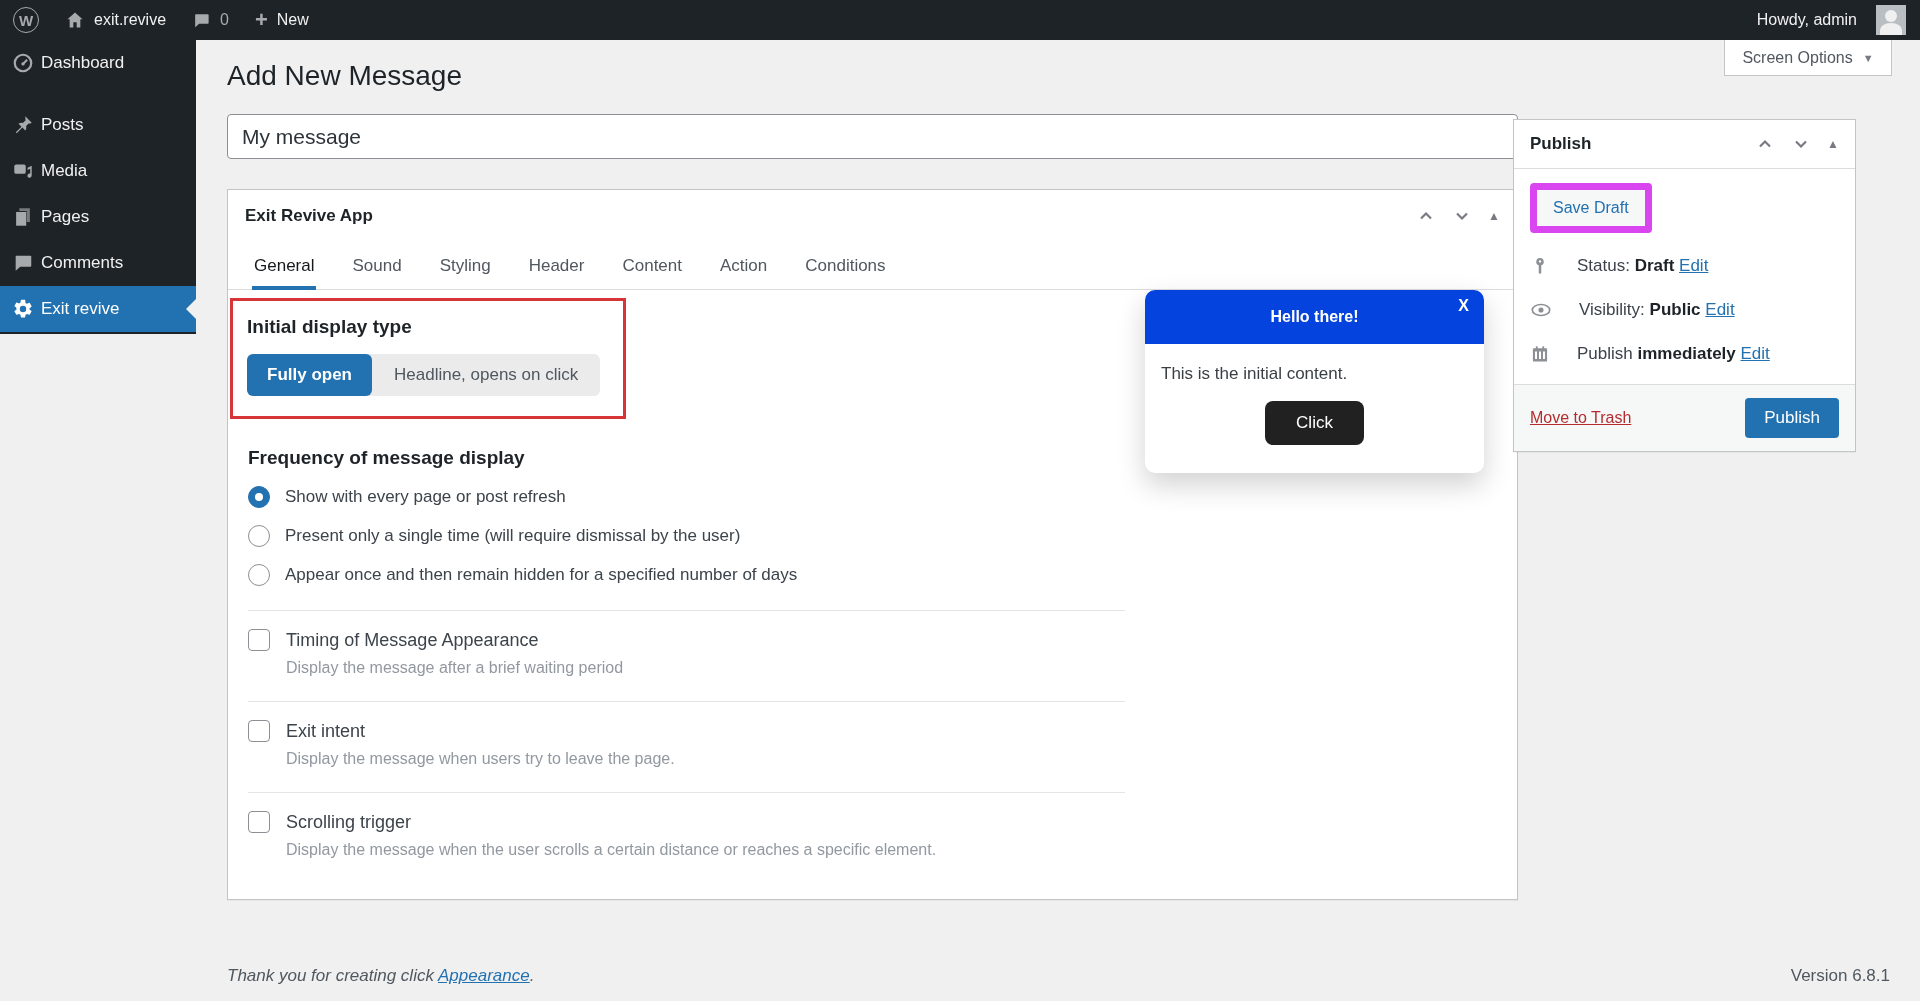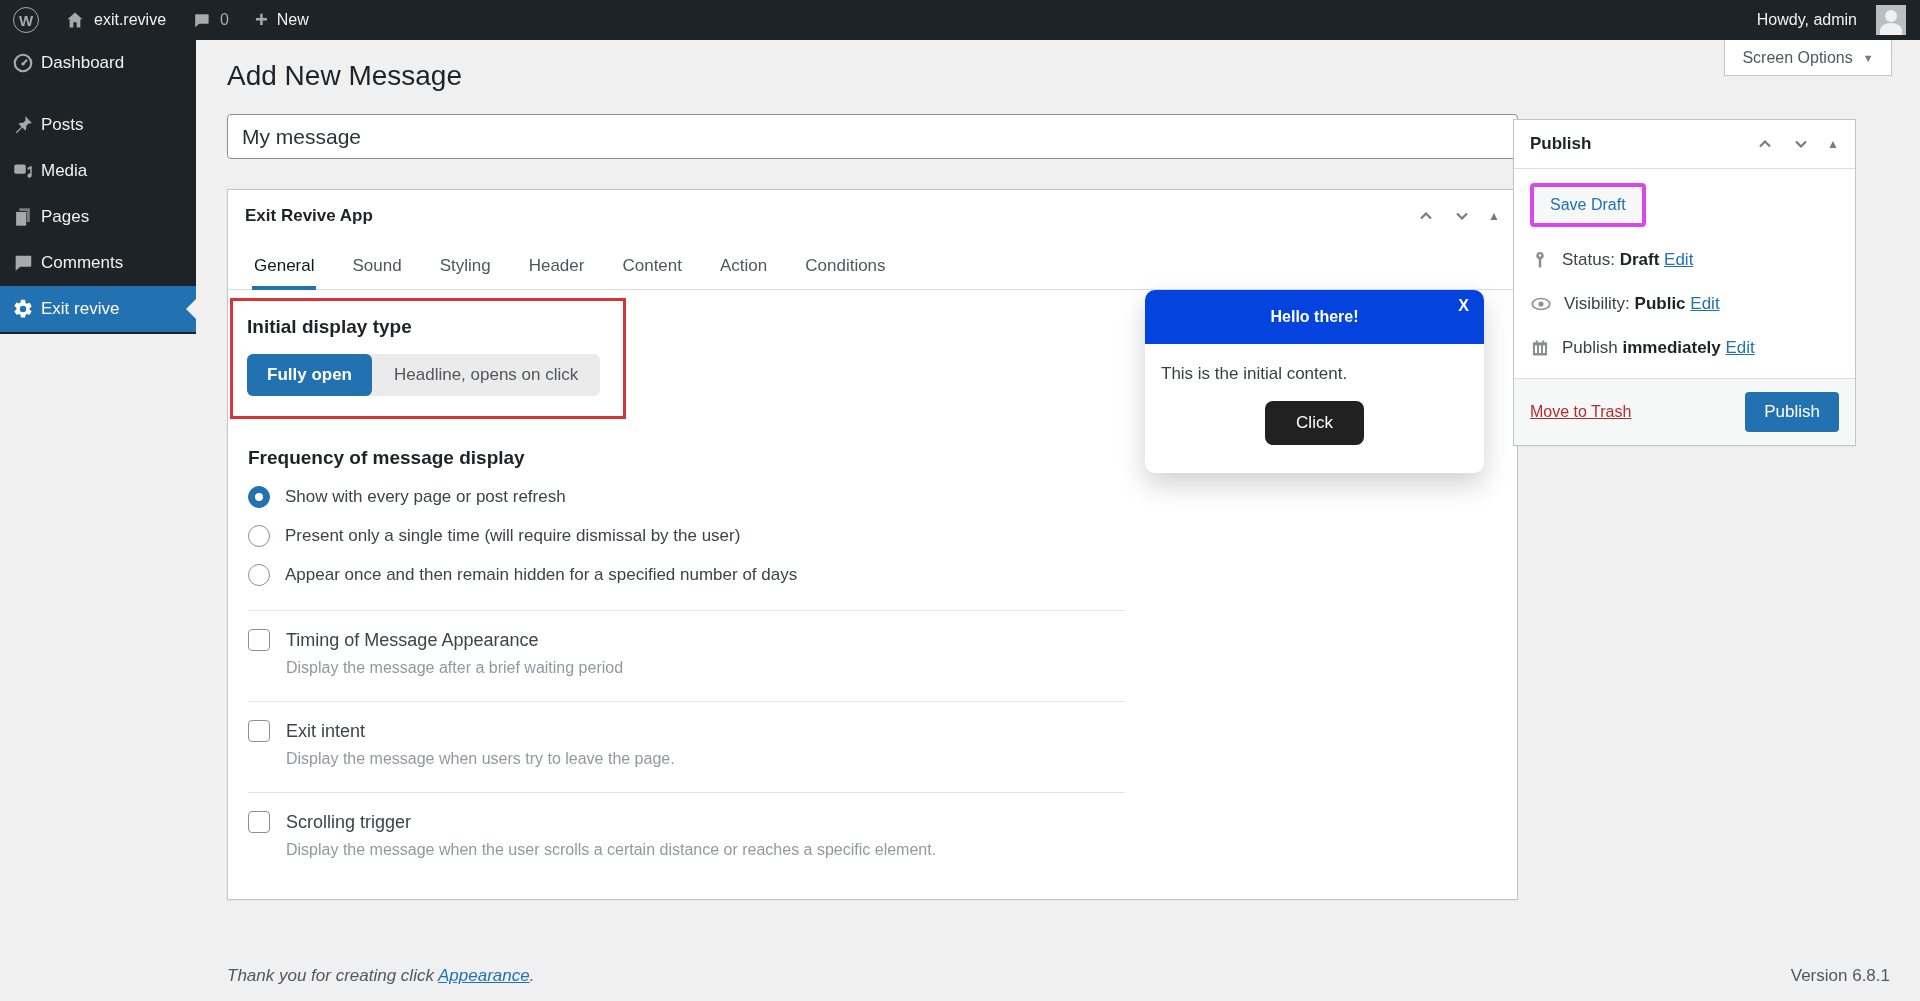--- a/index.html
+++ b/index.html
@@ -88,7 +88,7 @@
   .pub-header{display:flex;align-items:center;justify-content:space-between;height:48px;padding:0 16px;border-bottom:1px solid #dcdcde;}
   .pub-title{font-size:17px;font-weight:700;color:#1d2327;}
   .pub-body{padding:14px 16px 20px;}
-  .save-draft{background:#f6f7f7;border:4px solid #d946ef;color:#2271b1;font-size:16px;
+  .save-draft{background:#f6f7f7;border:7px solid #d946ef;color:#2271b1;font-size:16px;
     font-family:"Liberation Sans",sans-serif;padding:9px 16px;border-radius:4px;}
   .pub-row{display:flex;align-items:center;gap:12px;margin-top:23px;font-size:17px;color:#3c434a;}
   .pub-row svg{color:#8c8f94;flex:0 0 auto;}

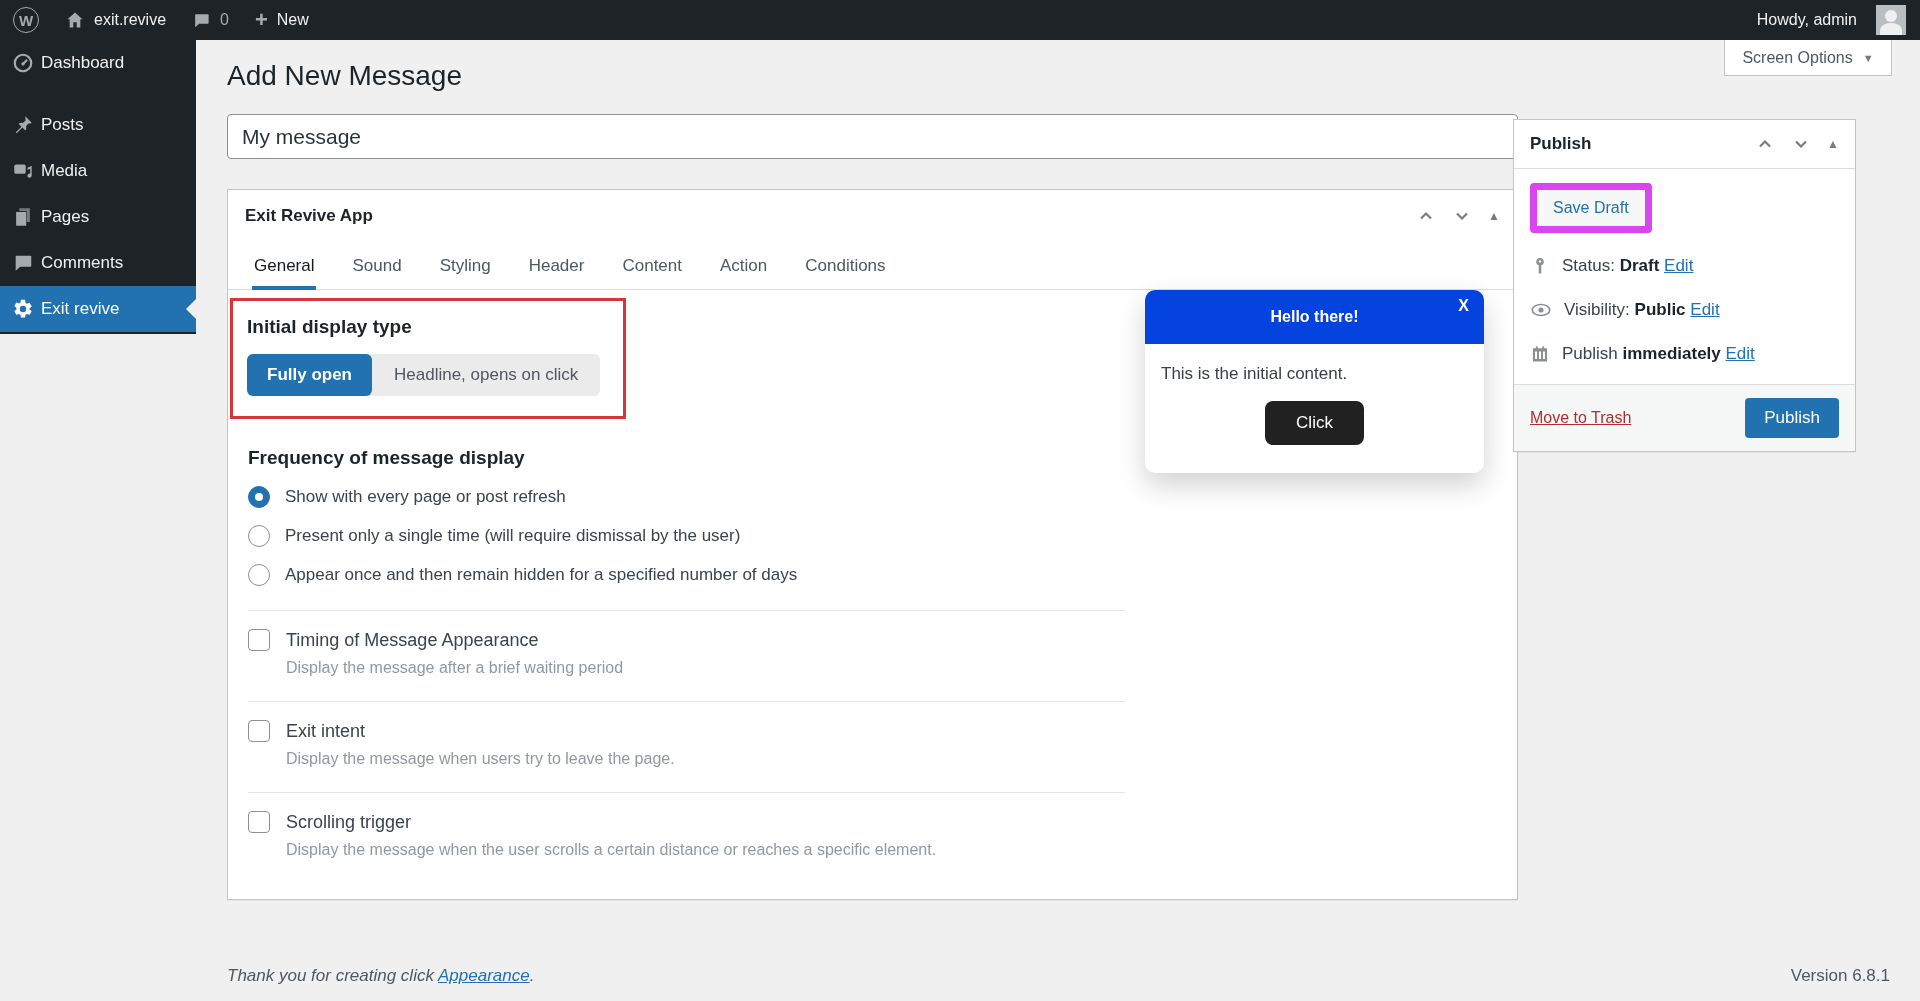--- a/index.html
+++ b/index.html
@@ -90,7 +90,7 @@
   .pub-body{padding:14px 16px 20px;}
   .save-draft{background:#f6f7f7;border:7px solid #d946ef;color:#2271b1;font-size:16px;
     font-family:"Liberation Sans",sans-serif;padding:9px 16px;border-radius:4px;}
-  .pub-row{display:flex;align-items:center;gap:12px;margin-top:23px;font-size:17px;color:#3c434a;}
+  .pub-row{display:flex;align-items:center;gap:27px;margin-top:23px;font-size:17px;color:#3c434a;}
   .pub-row svg{color:#8c8f94;flex:0 0 auto;}
   .pub-row b{color:#1d2327;}
   .edit-link{color:#2271b1;text-decoration:underline;}

